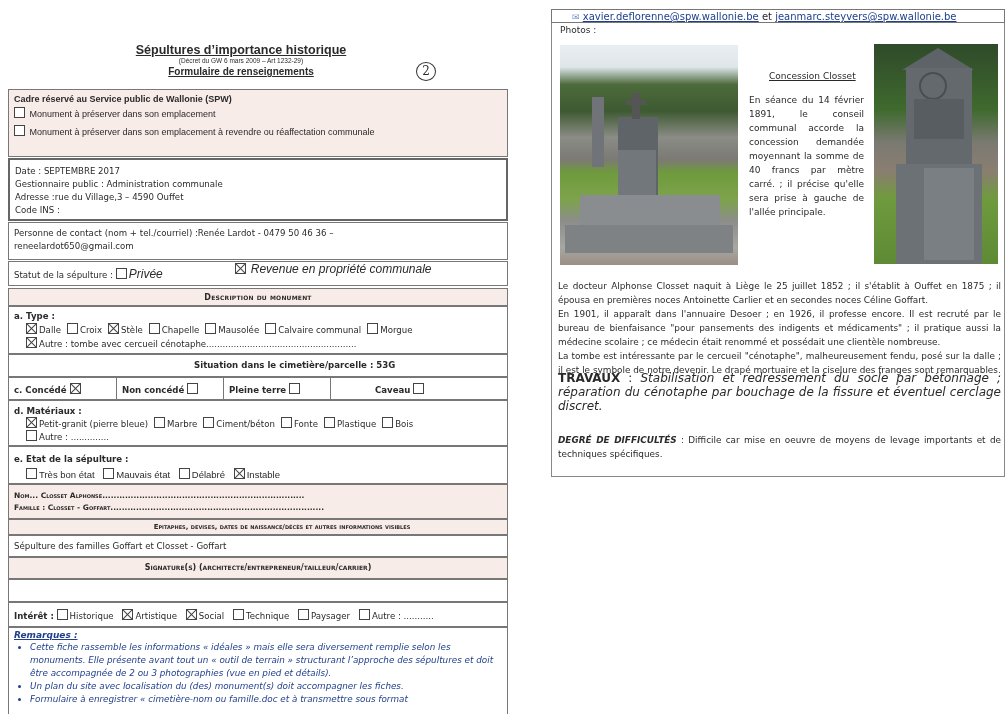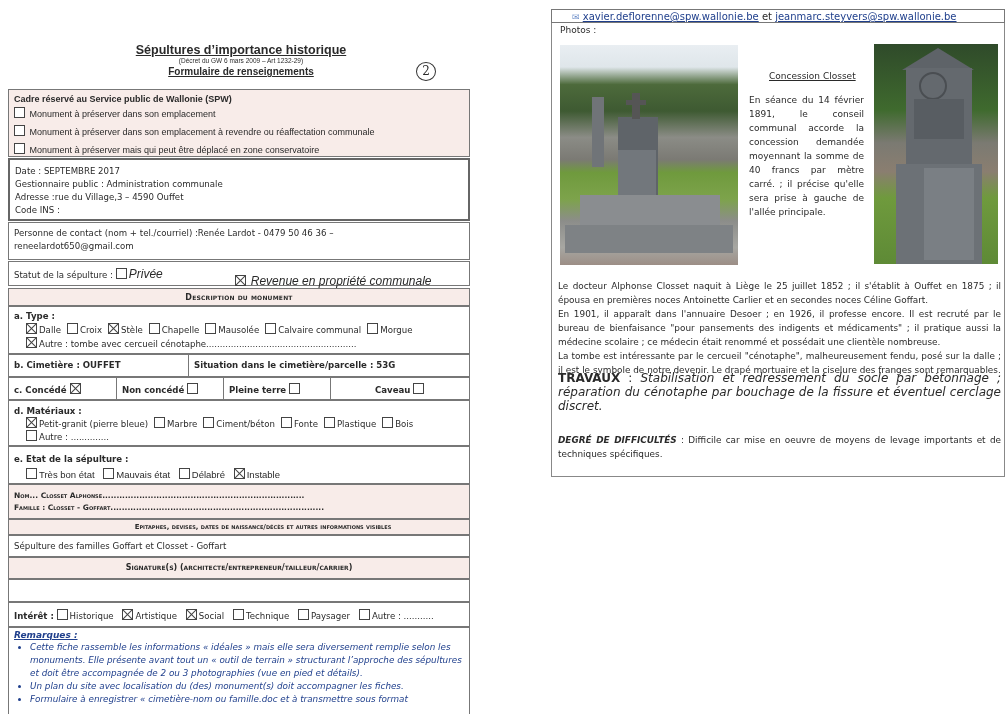--- a/index.html
+++ b/index.html
@@ -28,7 +28,7 @@
     position:absolute; left:416px; top:62px; width:18px; height:17px; border:1px solid #333;
     border-radius:50%; font-size:12px; text-align:center; line-height:17px; font-family:"DejaVu Serif", serif;
   }
-  .box { position:absolute; left:8px; width:462px; border:1px solid #777; box-sizing:border-box; }
+  .box { position:absolute; left:8px; width:500px; border:1px solid #777; box-sizing:border-box; }
   .pink { background:#f8ece9; }
   .sf { font-family:"Liberation Sans", sans-serif; font-size:12px; }
   .cal { font-family:"DejaVu Sans", sans-serif; font-size:8.6px; }

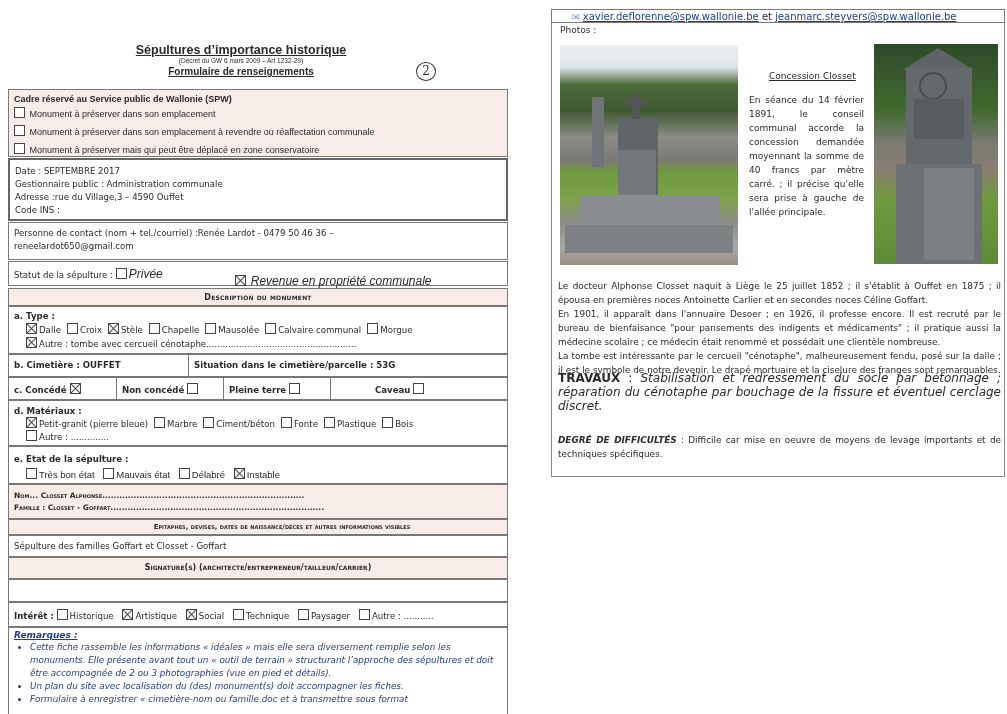--- a/index.html
+++ b/index.html
@@ -92,7 +92,6 @@
     <div class="head">Cadre réservé au Service public de Wallonie (SPW)</div>
     <div class="row"><span class="cb"></span> <span>Monument à préserver dans son emplacement</span></div>
     <div class="row"><span class="cb"></span> <span>Monument à préserver dans son emplacement à revendre ou réaffectation communale</span></div>
-    <div class="row"><span class="cb"></span> <span>Monument à préserver mais qui peut être déplacé en zone conservatoire</span></div>
   </div>
 
   <div class="box cal" id="info">

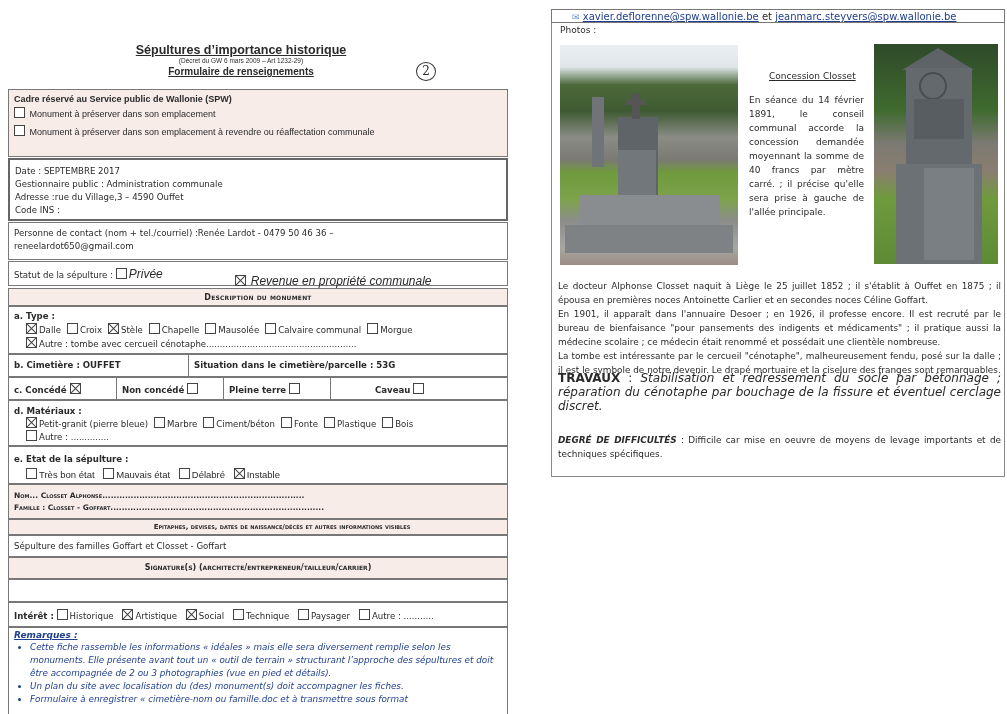--- a/index.html
+++ b/index.html
@@ -40,7 +40,7 @@
   #info { top:158px; height:63px; padding:5px 5px; line-height:13px; border-width:2px; border-color:#666; }
   #contact { top:222px; height:38px; padding:4px 5px; line-height:13px; }
   #statut { top:261px; height:25px; padding:5px 5px; }
-  #statut .right { position:absolute; left:226px; top:12px; }
+  #statut .right { position:absolute; left:226px; top:0; }
 
   #desc-head { top:288px; height:18px; text-align:center; font-size:8px; font-weight:bold; padding-top:4px; letter-spacing:0.2px; }
   #type { top:306px; height:48px; padding:3px 5px; line-height:13px; }

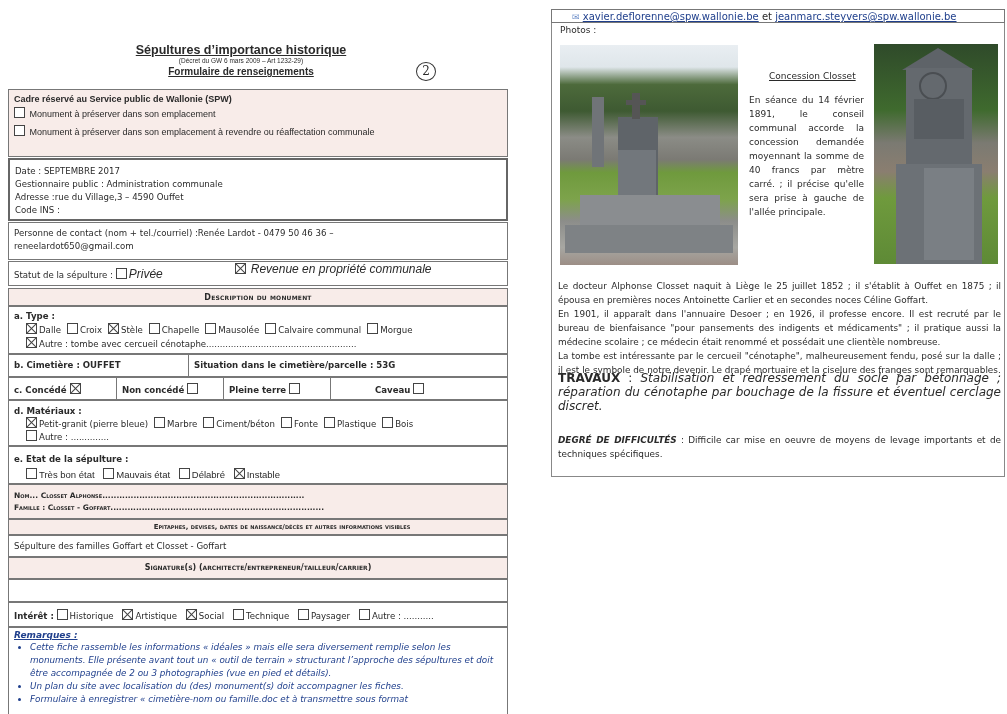--- a/index.html
+++ b/index.html
@@ -123,7 +123,6 @@
   </div>
 
   <div class="box cal" id="cim">
-    <div class="cell" style="left:0;width:180px;">b.   Cimetière : OUFFET</div>
     <div class="cell" style="left:180px;width:248px;border-right:none;">Situation dans le cimetière/parcelle : 53G</div>
   </div>
 

